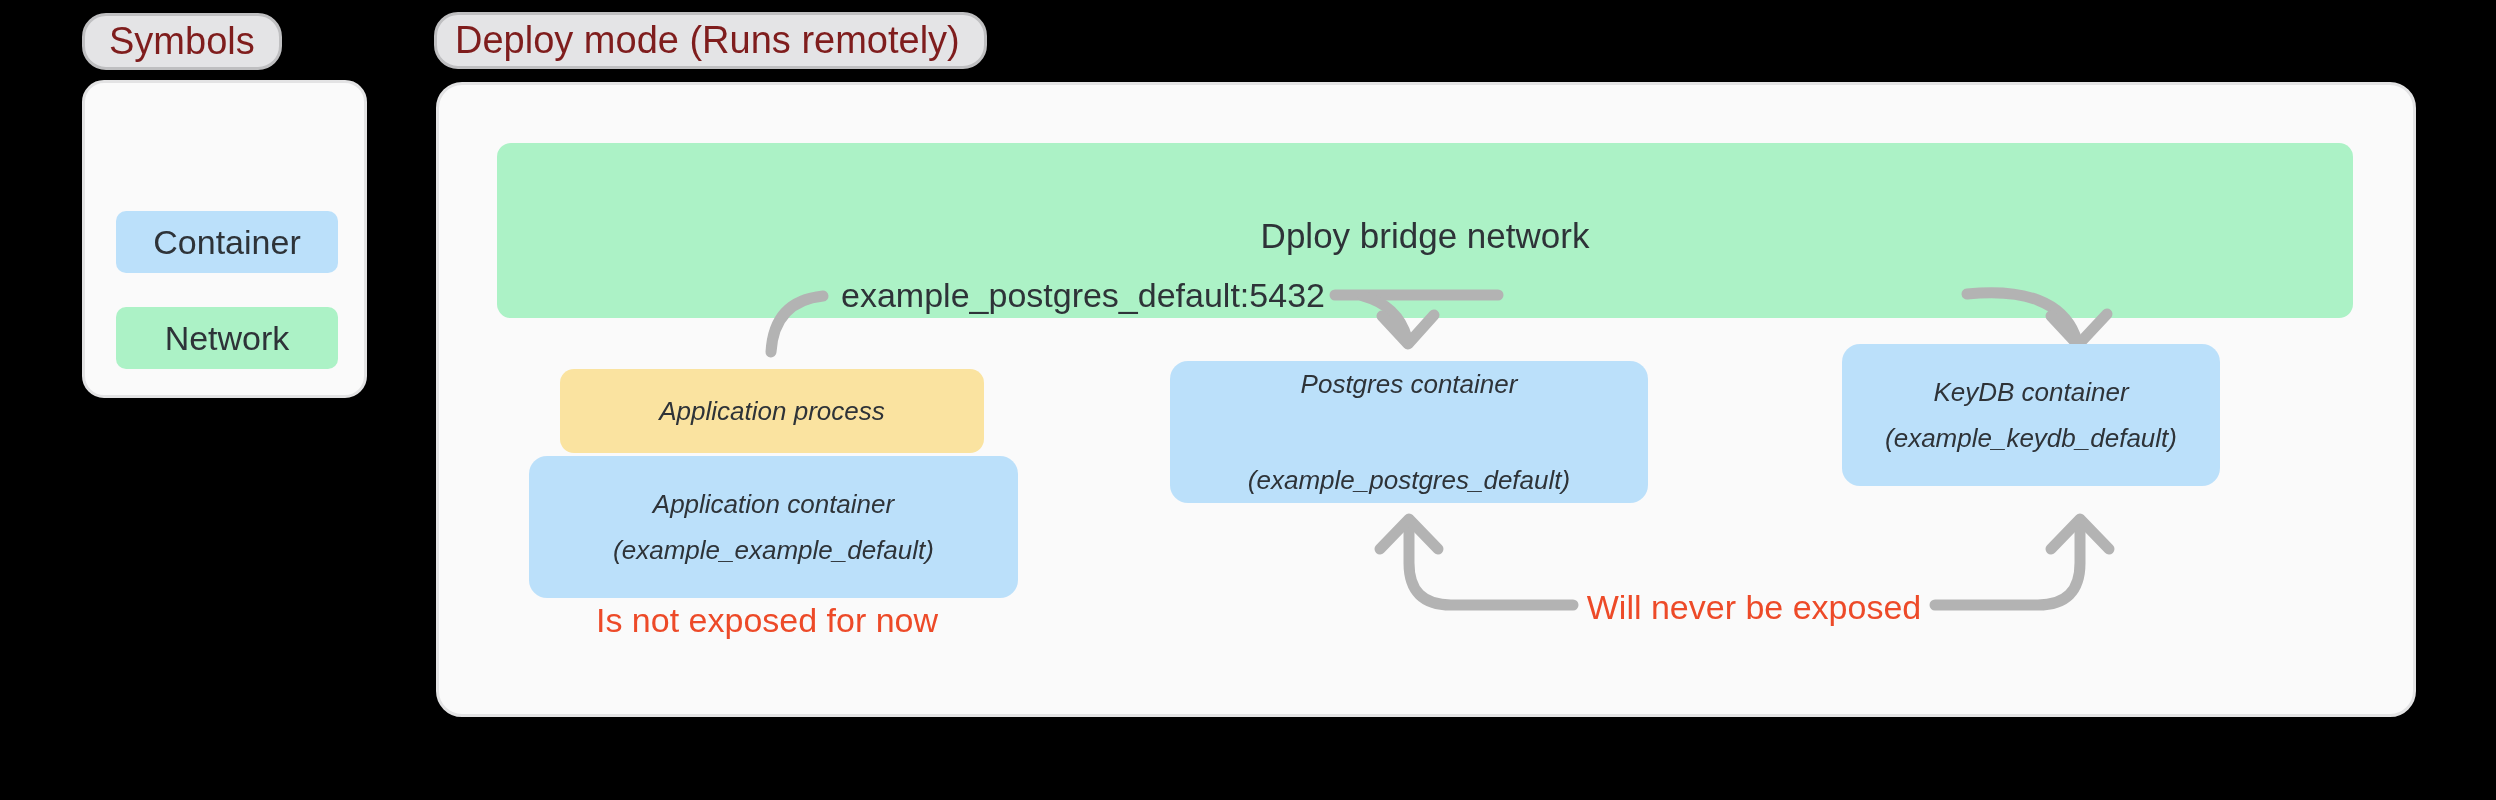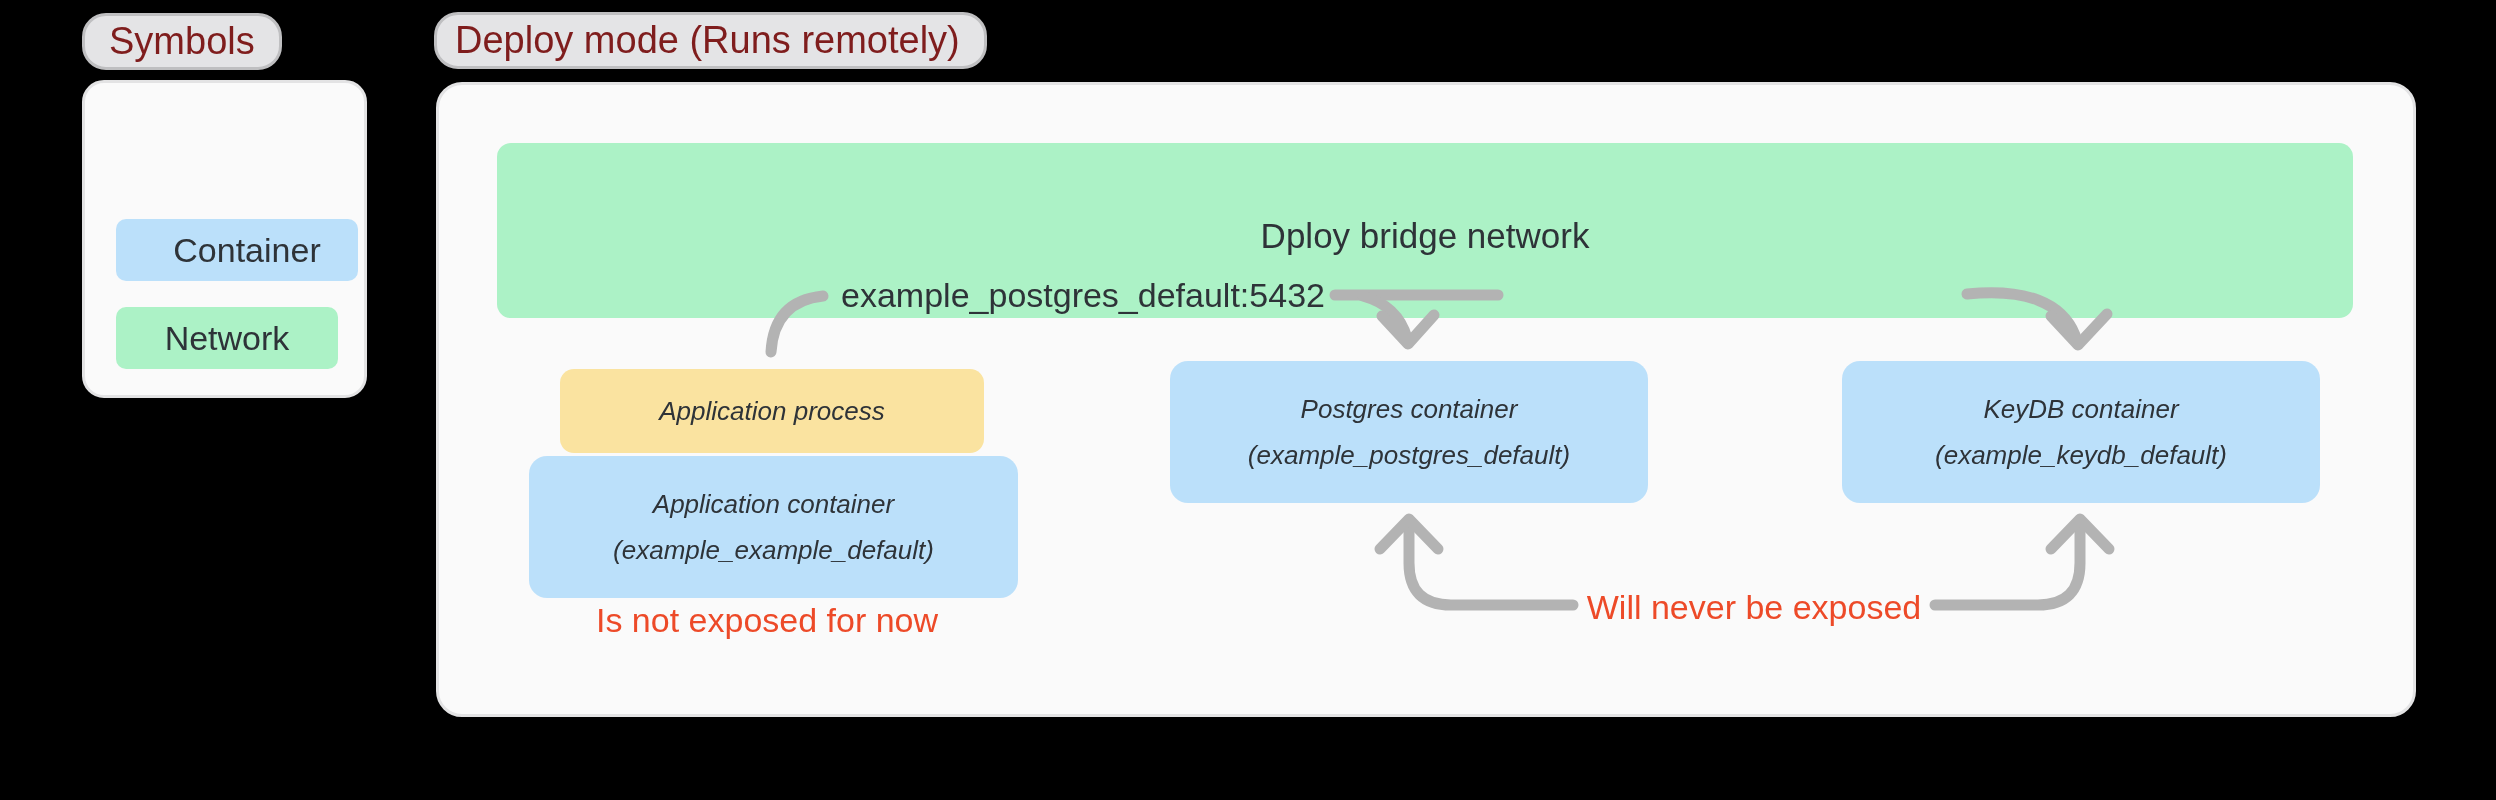--- a/index.html
+++ b/index.html
@@ -58,7 +58,7 @@
   </div>
 
   <div class="panel" style="left:82px;top:80px;width:285px;height:318px;border-radius:22px;">
-    <div class="legend-box" style="top:136px;background:var(--blue);padding-left:20px;">
+    <div class="legend-box" style="top:128px;background:var(--blue);">
       <span>Container</span>
     </div>
     <div class="legend-box" style="top:224px;background:var(--green);">

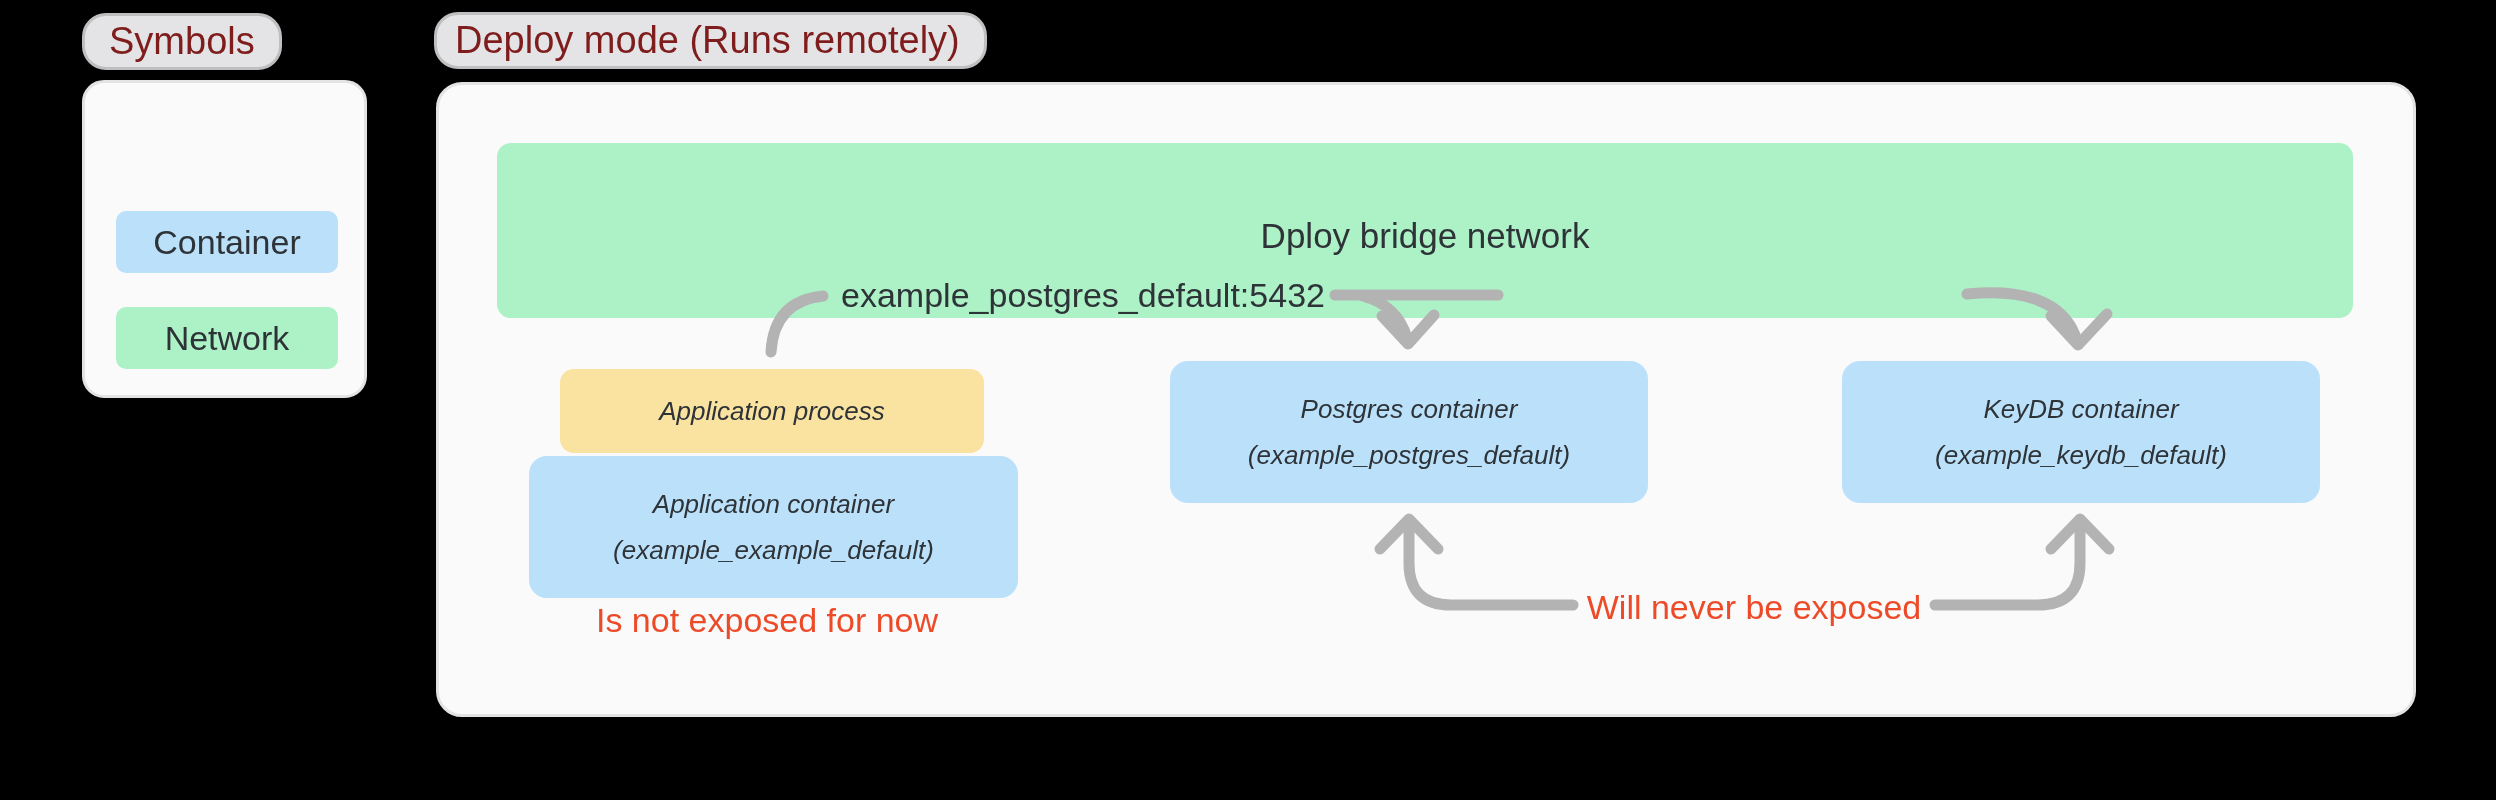--- a/index.html
+++ b/index.html
@@ -103,7 +103,7 @@
     <span>(example_example_default)</span>
   </div>
 
-  <div class="node blue" style="left:1170px;top:361px;width:478px;height:142px;">
+  <div class="node blue" style="left:1170px;top:361px;width:478px;height:142px;justify-content:space-between;">
     <span>Postgres container</span>
     <span>(example_postgres_default)</span>
   </div>

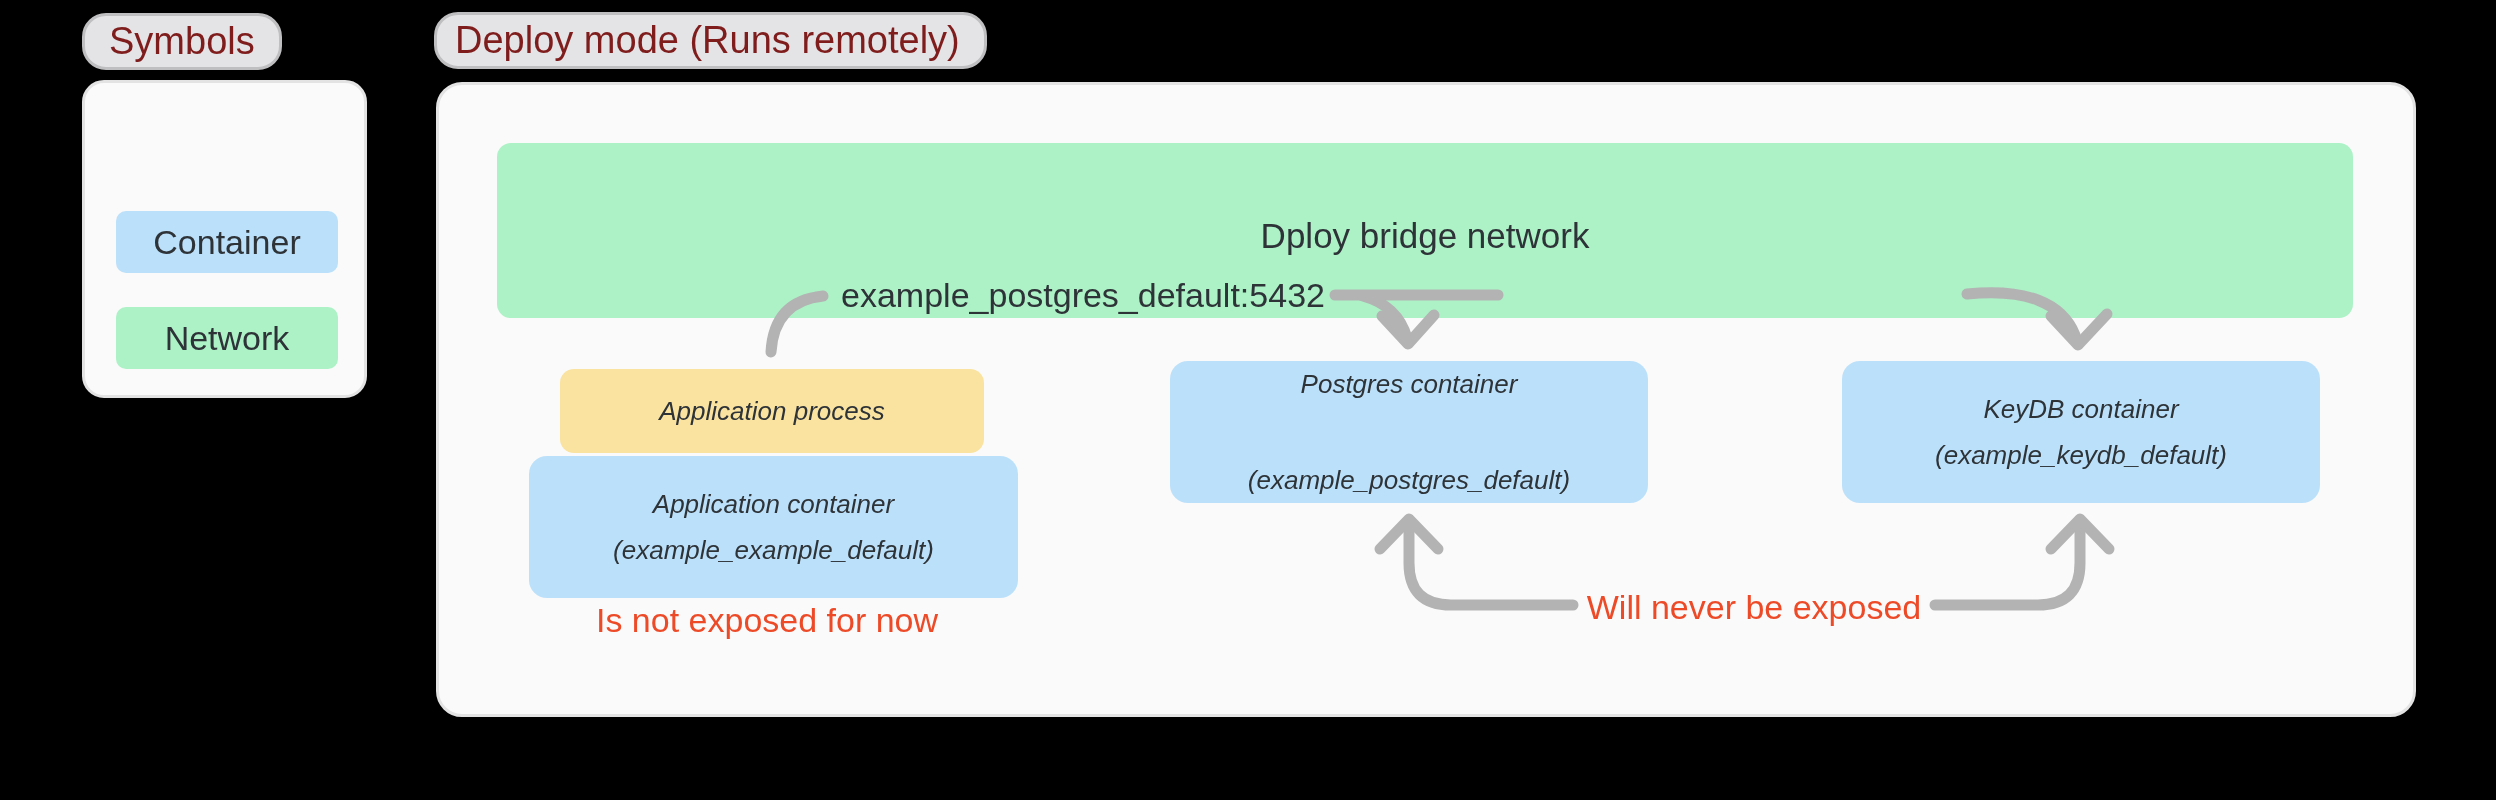--- a/index.html
+++ b/index.html
@@ -108,7 +108,7 @@
     <span>(example_postgres_default)</span>
   </div>
 
-  <div class="node blue" style="left:1842px;top:361px;width:478px;height:142px;">
+  <div class="node blue" style="left:1842px;top:344px;width:378px;height:142px;">
     <span>KeyDB container</span>
     <span>(example_keydb_default)</span>
   </div>

